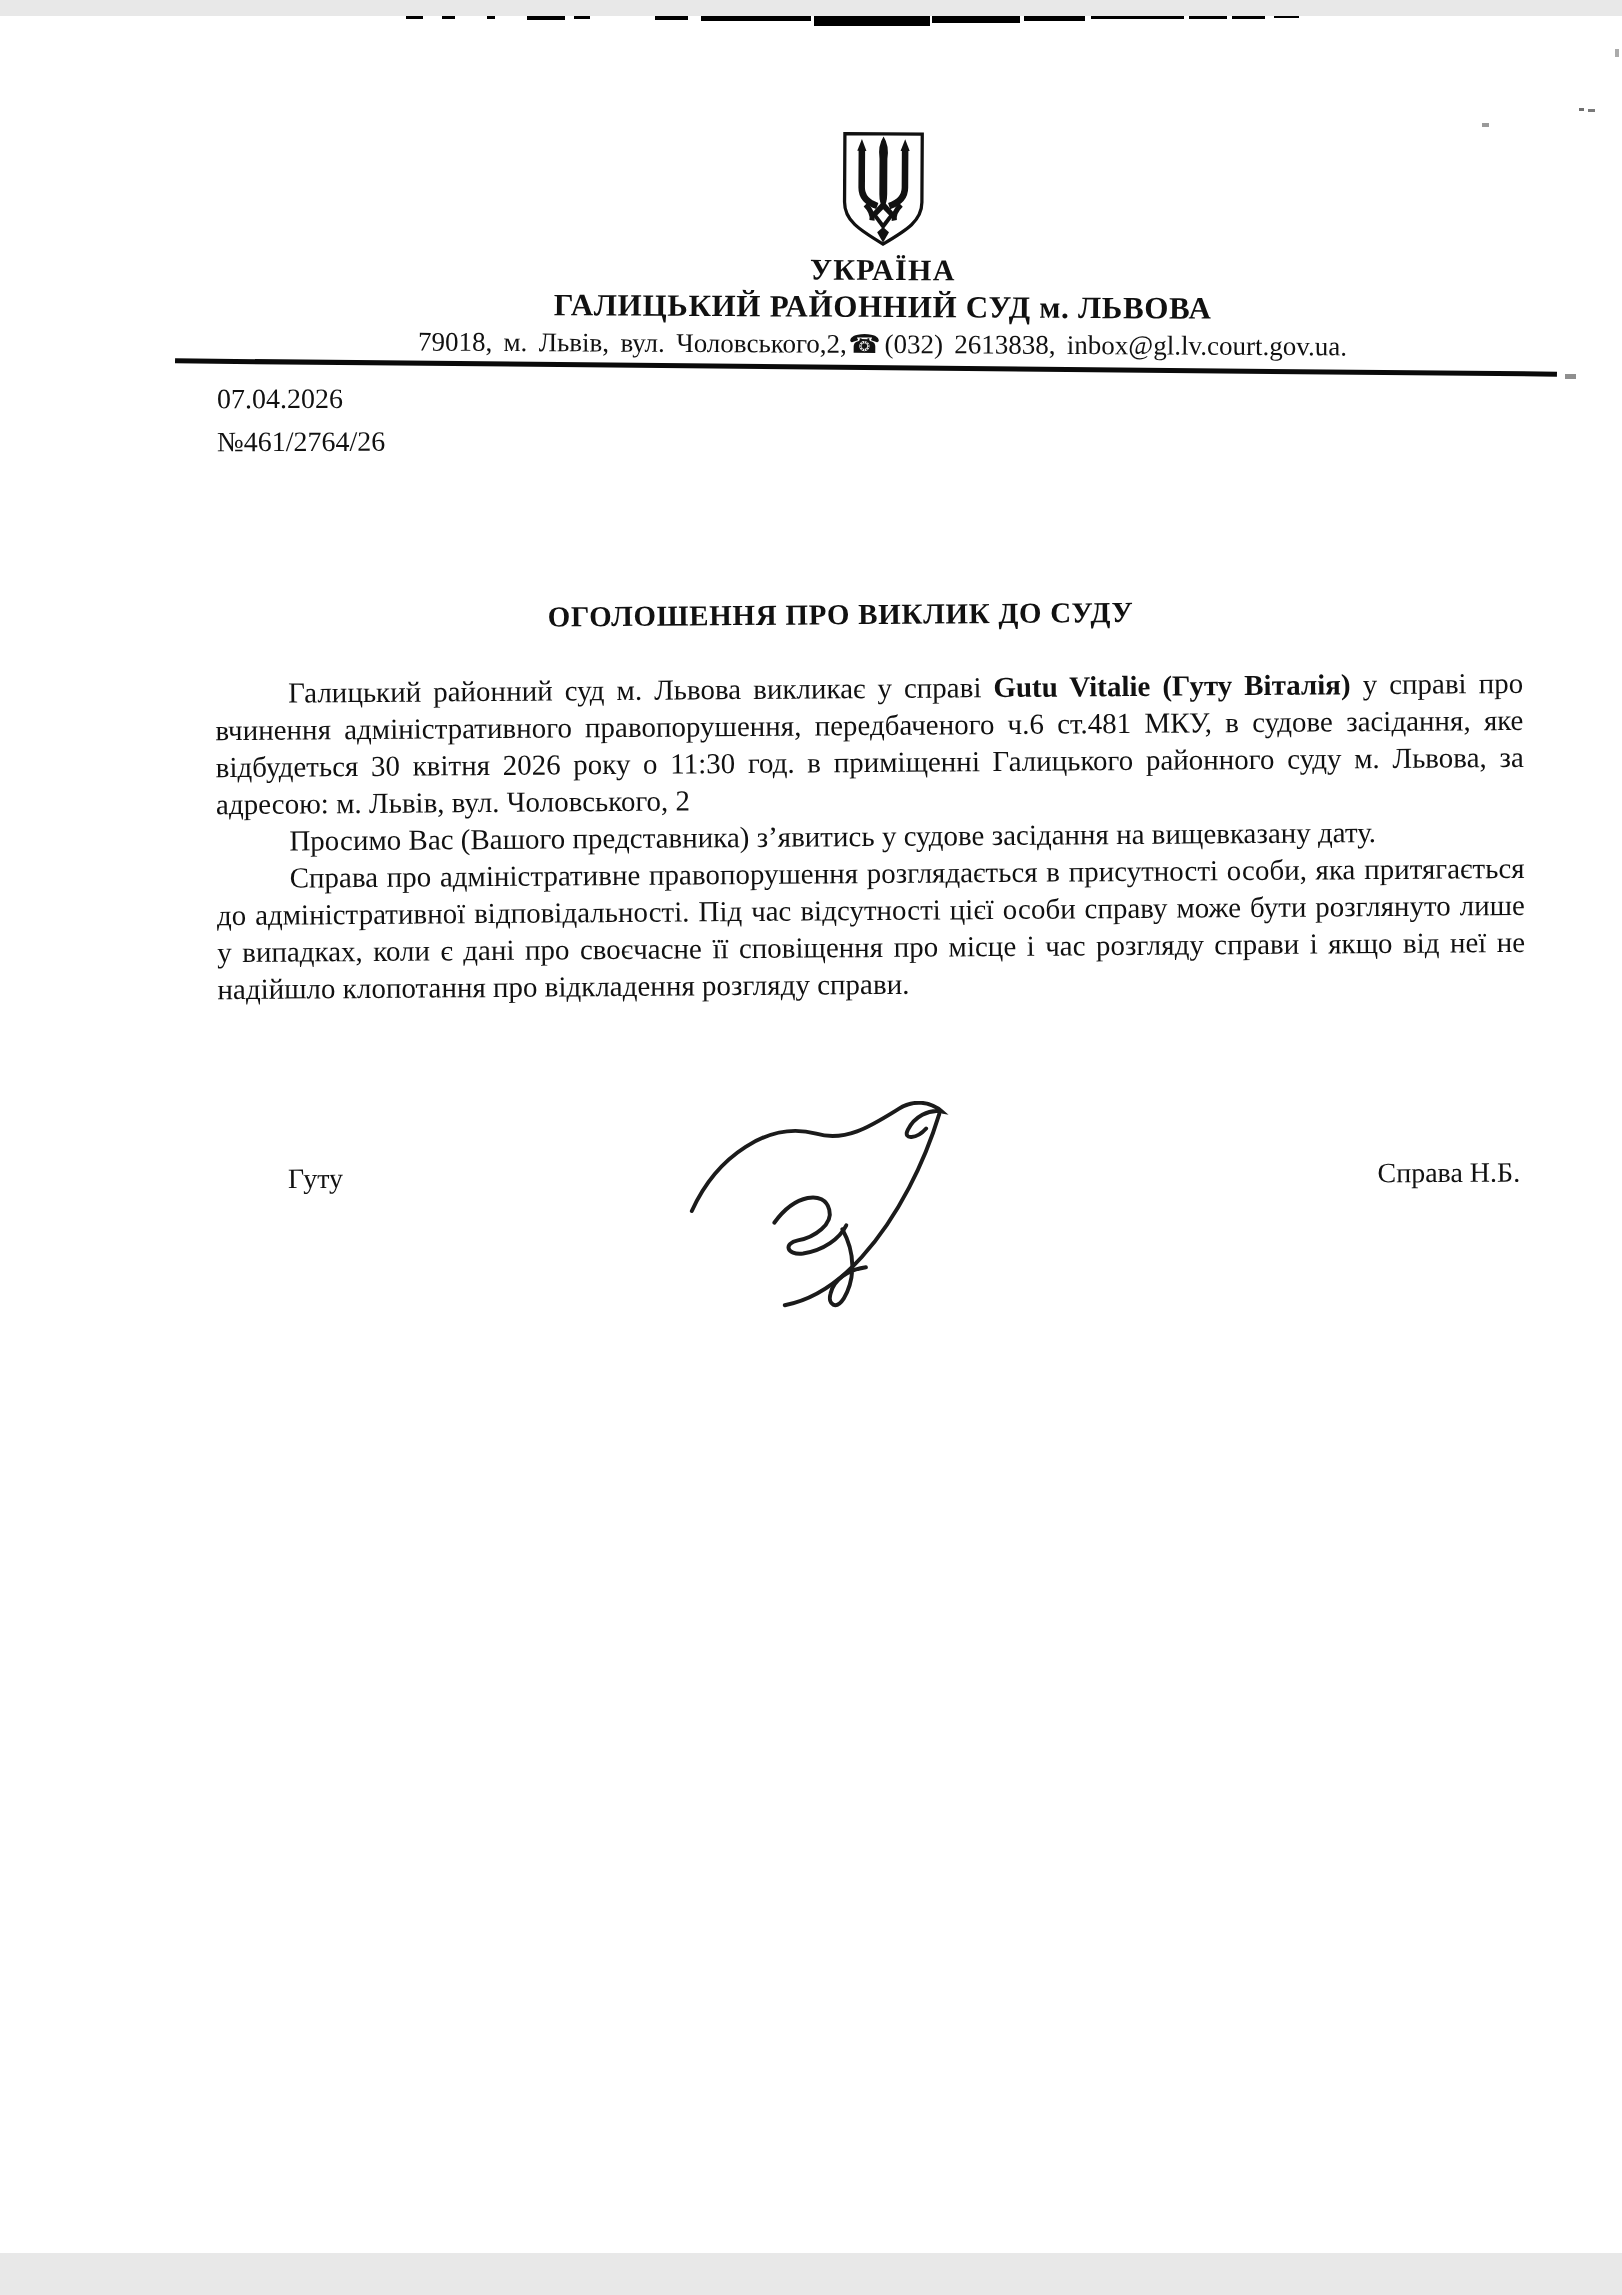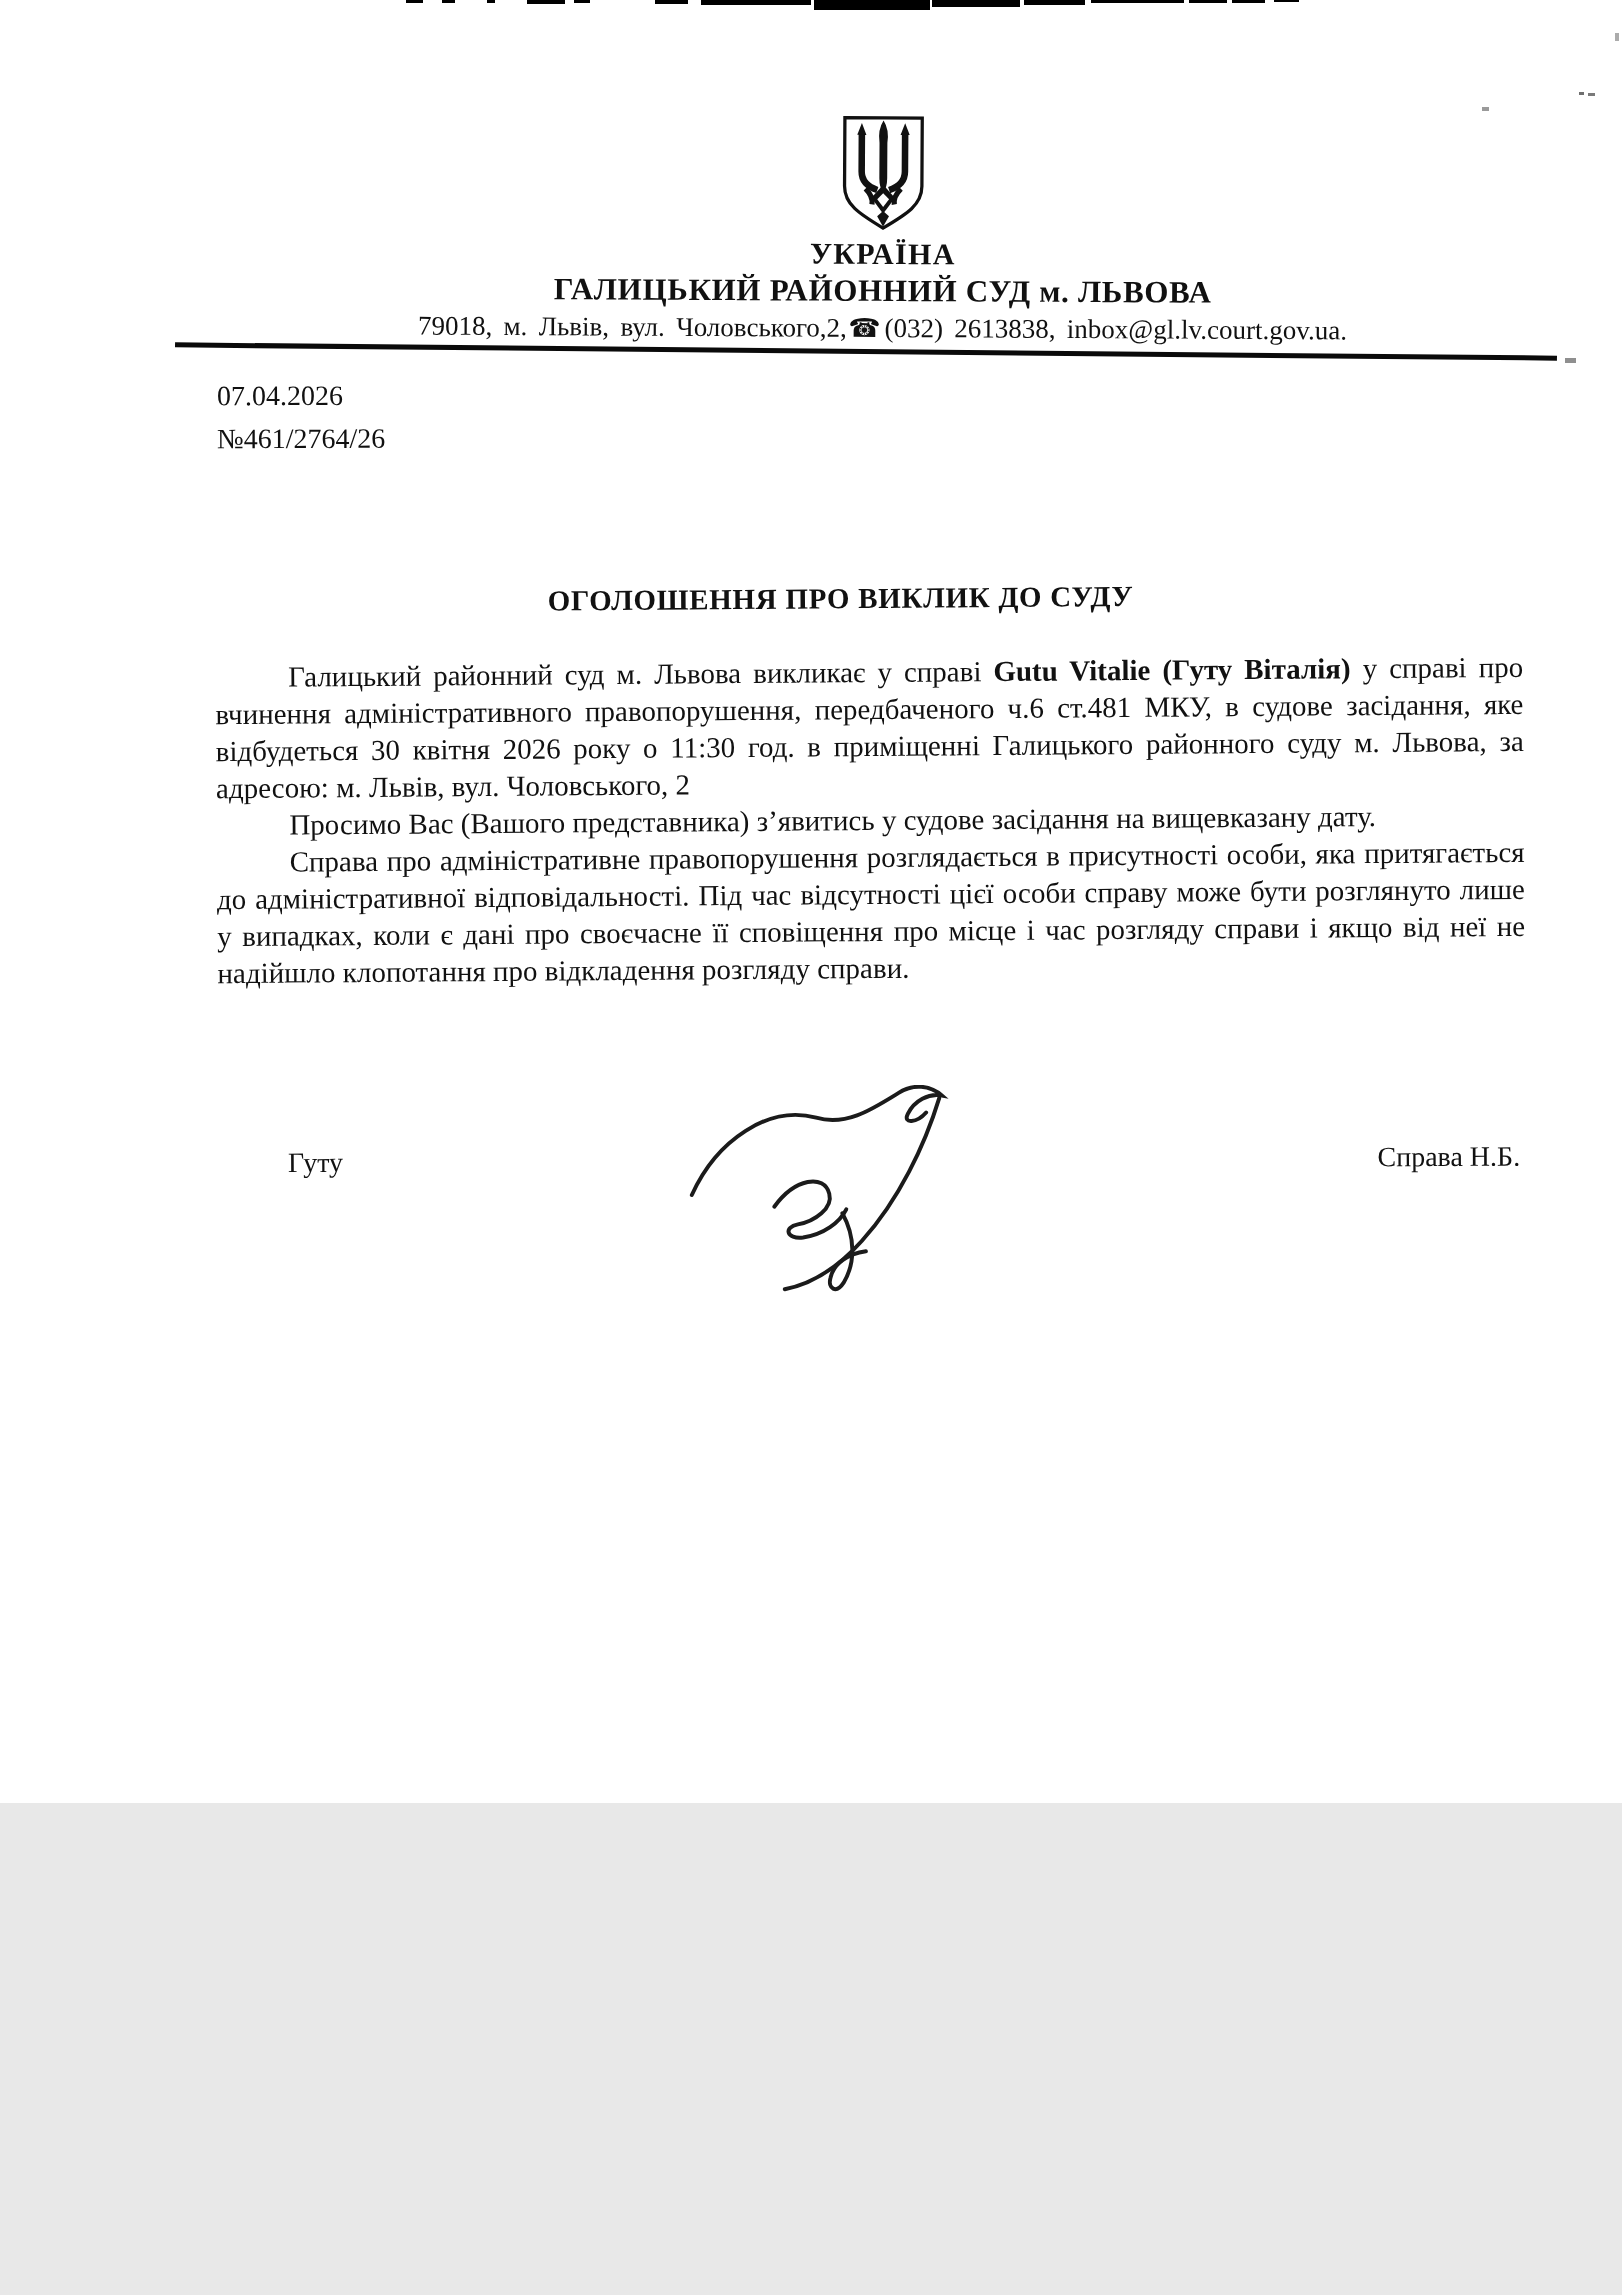--- a/index.html
+++ b/index.html
@@ -5,8 +5,8 @@
   html,body{margin:0;padding:0;background:#e8e8e8;}
   .page{
     position:relative;
-    width:1622px;height:1803px;
-    margin:0 auto;
+    width:1622px;height:2237px;
+    margin:16px auto;
     background:#ffffff;
     overflow:hidden;
     font-family:"Liberation Serif","DejaVu Serif",serif;

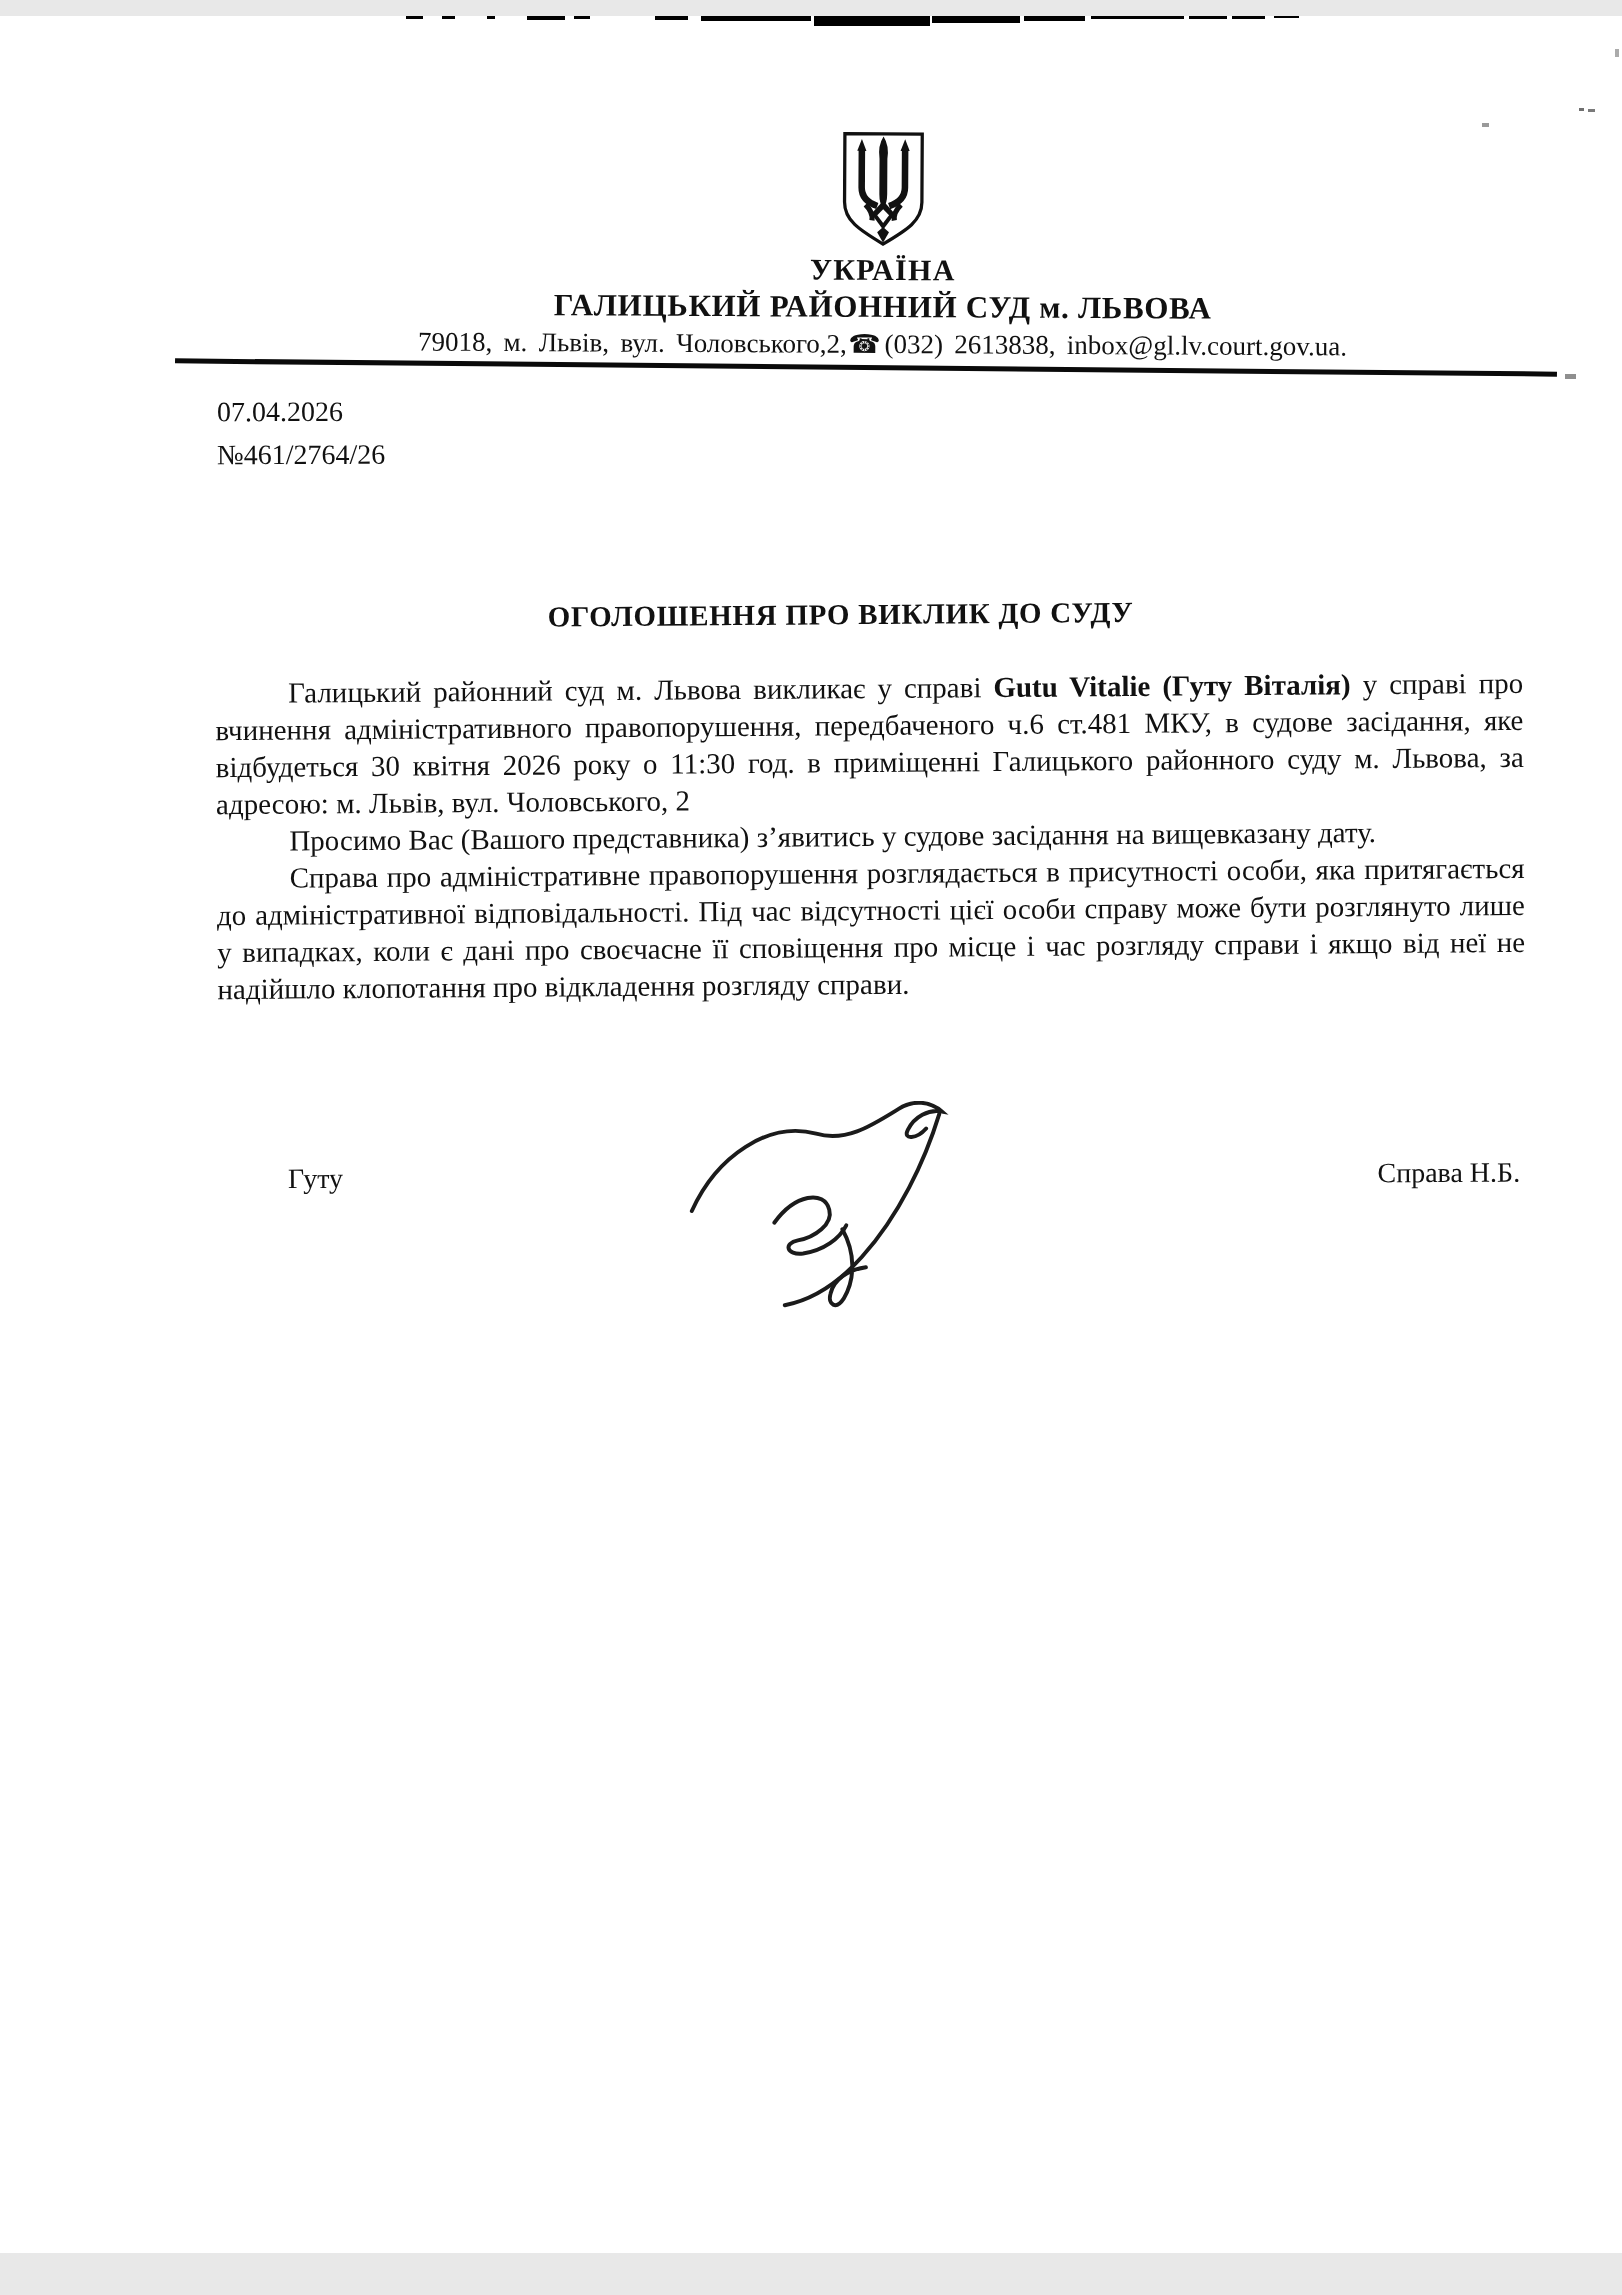--- a/index.html
+++ b/index.html
@@ -31,7 +31,7 @@
   }
   
   .meta{
-    position:absolute;left:217px;top:374px;
+    position:absolute;left:217px;top:361px;
     font-size:28px;line-height:43px;
     transform:rotate(-0.15deg);
   }

